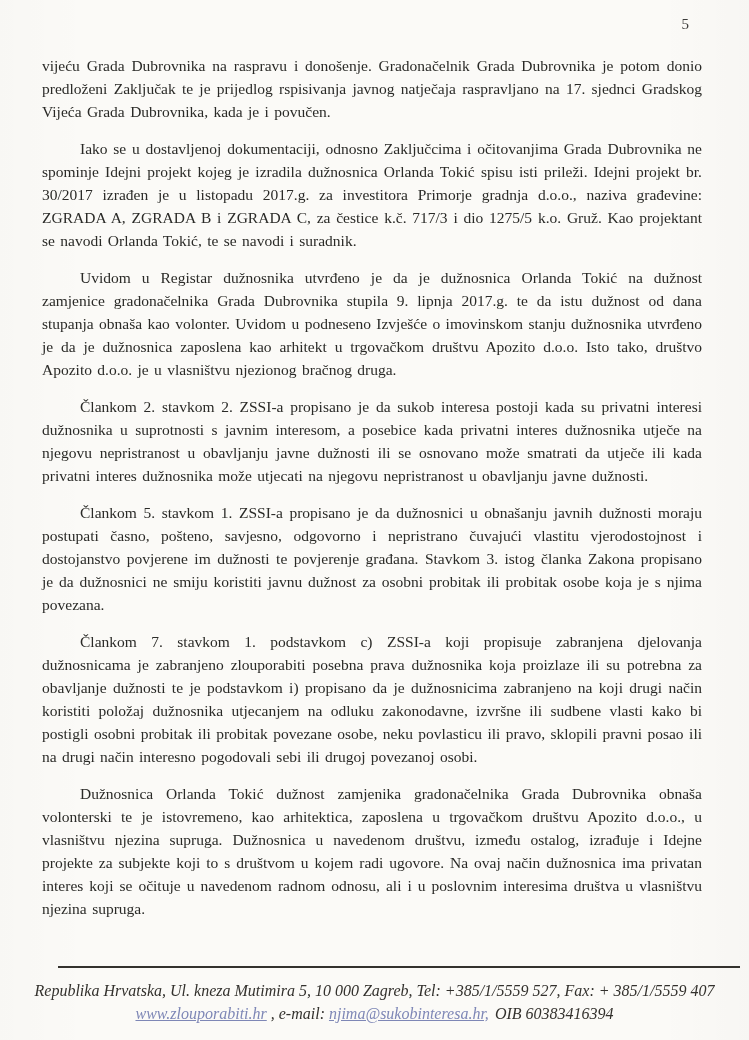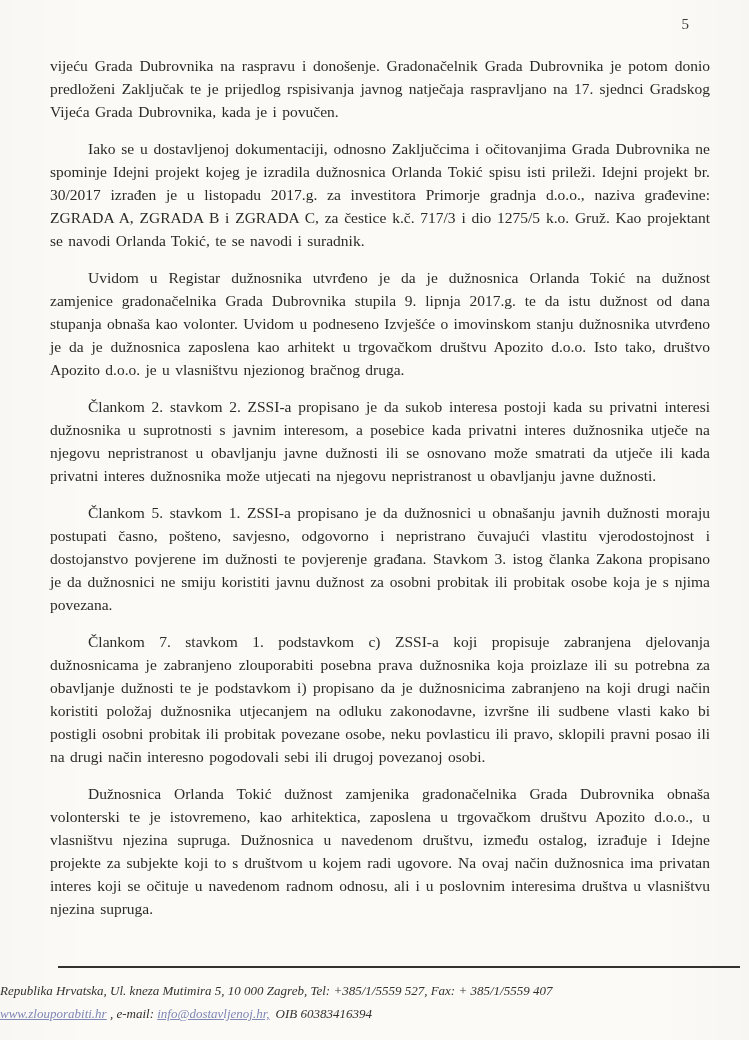--- a/index.html
+++ b/index.html
@@ -29,7 +29,7 @@
   .content {
     position: absolute;
     top: 54px;
-    left: 50px;
+    left: 42px;
     width: 660px;
   }
   .para {

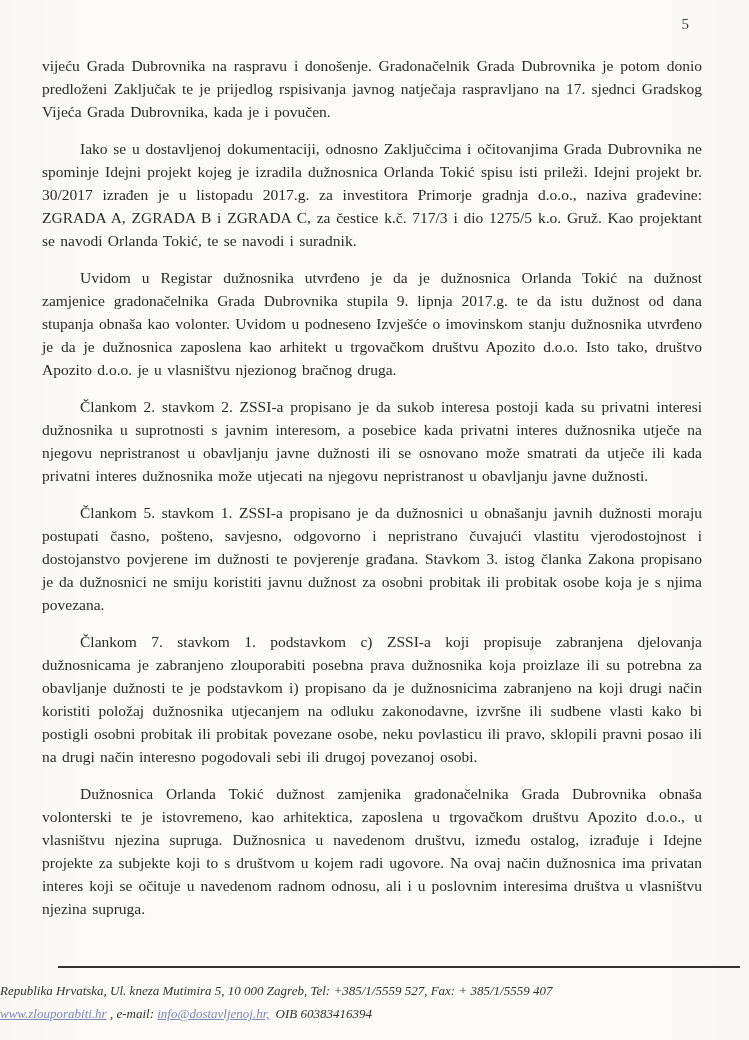--- a/index.html
+++ b/index.html
@@ -55,9 +55,9 @@
     margin: 0 9px 0 58px;
   }
   .footer-line {
-    text-align: left;
+    text-align: center;
     font-style: italic;
-    font-size: 13px;
+    font-size: 16px;
     line-height: 20px;
     color: #33312d;
   }

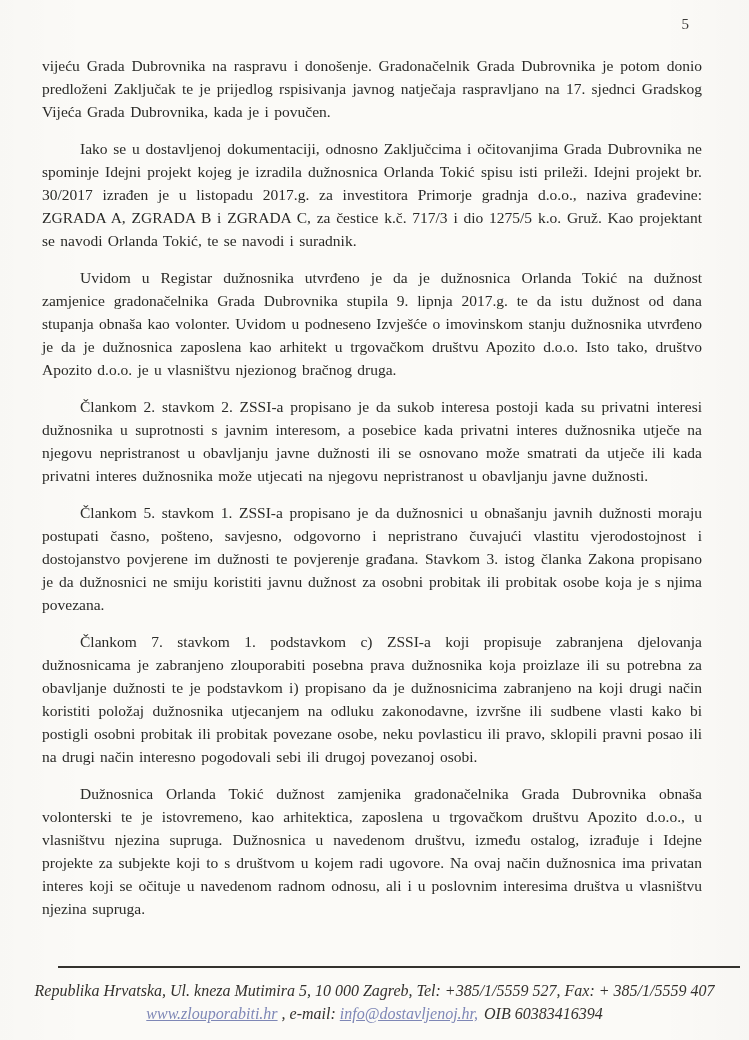--- a/index.html
+++ b/index.html
@@ -98,7 +98,7 @@
     <div class="footer-rule"></div>
     <div class="footer-line first">Republika Hrvatska, Ul. kneza Mutimira 5, 10 000 Zagreb, Tel: +385/1/5559 527, Fax: + 385/1/5559 407</div>
     <div class="footer-line second">
-      <a class="footer-link">www.zlouporabiti.hr</a><span> , e-mail: </span><a class="footer-link">info@dostavljenoj.hr,</a><span class="oib-text">OIB  60383416394</span>
+      <a class="footer-link">www.zlouporabiti.hr</a><span> , e-mail: </span><a class="footer-link">njima@sukobinteresa.hr,</a><span class="oib-text">OIB  60383416394</span>
     </div>
   </footer>
 

